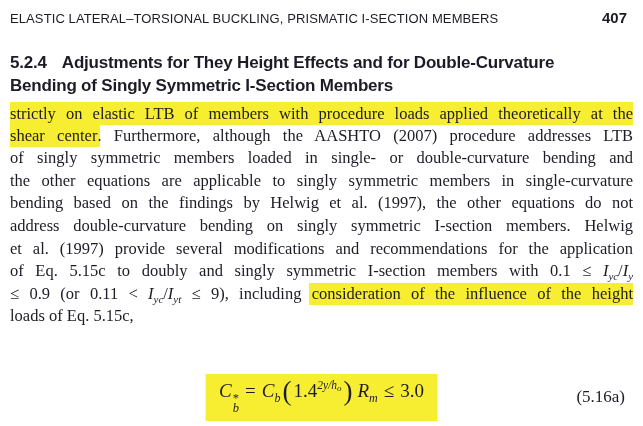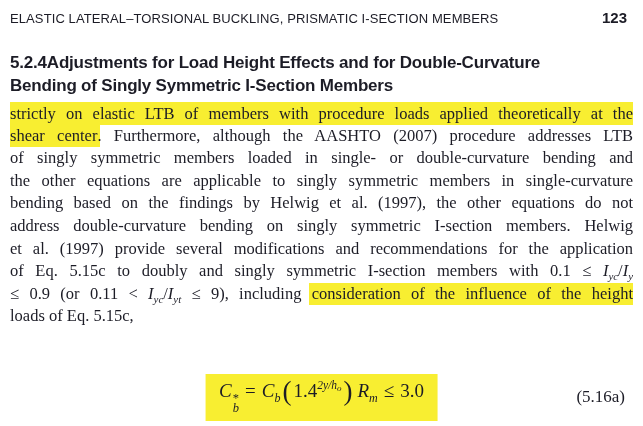--- a/index.html
+++ b/index.html
@@ -66,7 +66,7 @@
 
   <div class="running-head">
     <span class="rh-title">ELASTIC LATERAL–TORSIONAL BUCKLING, PRISMATIC I-SECTION MEMBERS</span>
-    <span class="rh-num">123</span>
+    <span class="rh-num">407</span>
   </div>
 
   <div class="section-heading">

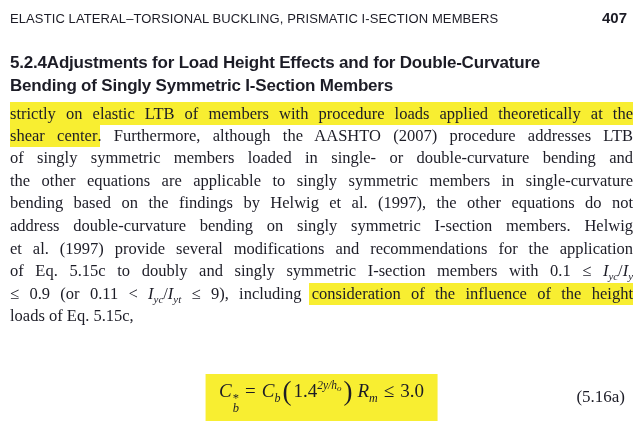--- a/index.html
+++ b/index.html
@@ -26,7 +26,7 @@
     font-family:"Liberation Sans", sans-serif; font-weight:bold;
     font-size:17px; line-height:22.5px; letter-spacing:-0.2px;
   }
-  .sec-num { }
+  .sec-num { margin-right:15px; }
 
   
   .body-text { position:absolute; top:102px; left:10px; width:623px; font-size:16.5px; }

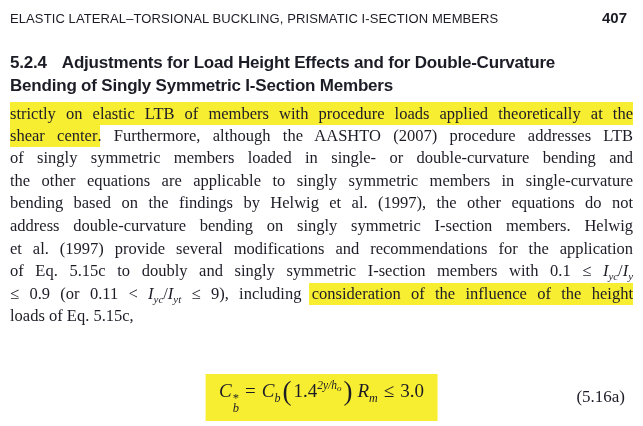--- a/index.html
+++ b/index.html
@@ -70,7 +70,7 @@
   </div>
 
   <div class="section-heading">
-    <div><span class="sec-num">5.2.4</span><span>Adjustments for Load Height Effects and for Double-Curvature</span></div>
+    <div><span class="sec-num">5.2.4</span><span>Adjustments for They Height Effects and for Double-Curvature</span></div>
     <div>Bending of Singly Symmetric I-Section Members</div>
   </div>
 

